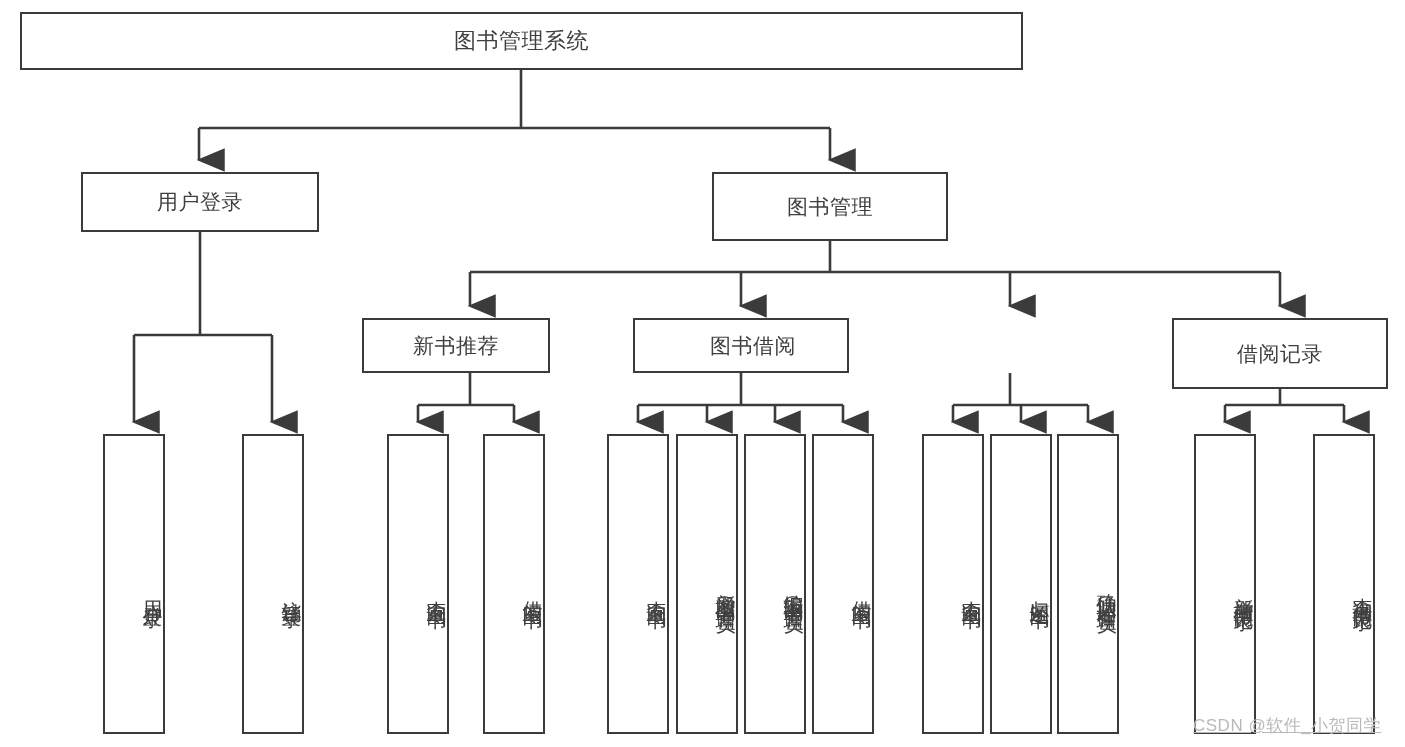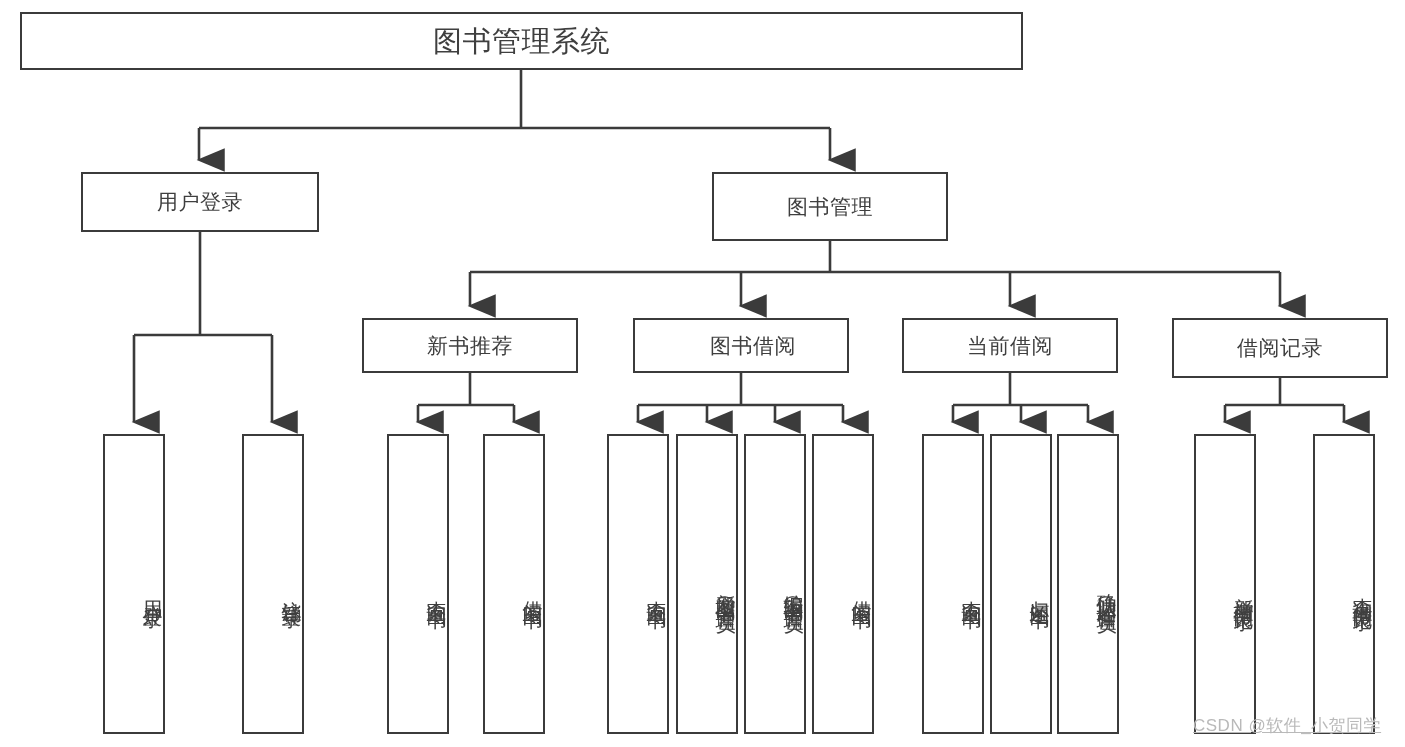--- a/index.html
+++ b/index.html
@@ -44,7 +44,7 @@
     line-height: 1.2;
   }
   .node.root {
-    font-size: 29px;
+    font-size: 22px;
   }
   .node.leaf {
     font-size: 20px;

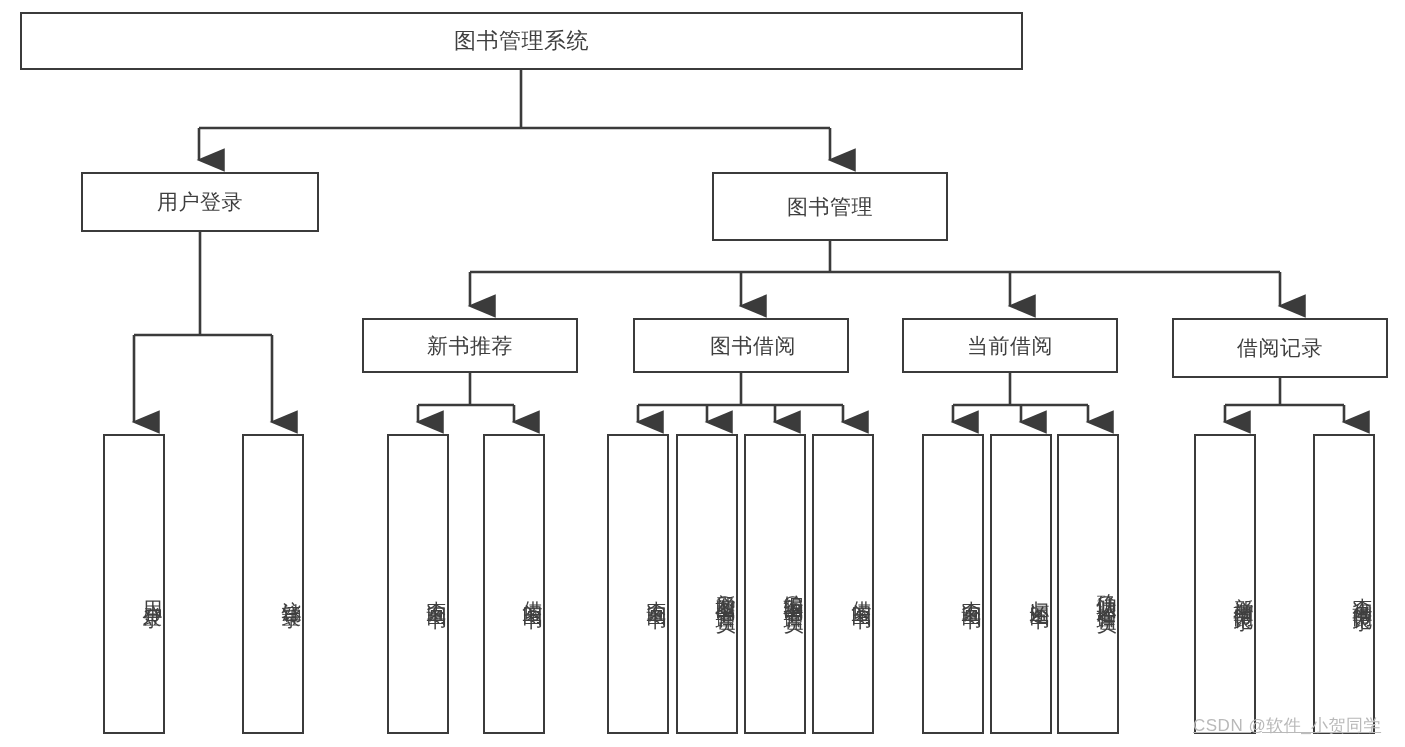--- a/index.html
+++ b/index.html
@@ -137,7 +137,7 @@
     <span>图书管理</span>
   </div>
 
-  <div class="node horiz" style="left:362px; top:318px; width:216px; height:55px;">
+  <div class="node horiz" style="left:362px; top:318px; width:188px; height:55px;">
     <span>新书推荐</span>
   </div>
   <div class="node horiz" style="left:633px; top:318px; width:216px; height:55px;padding-left:24px;">

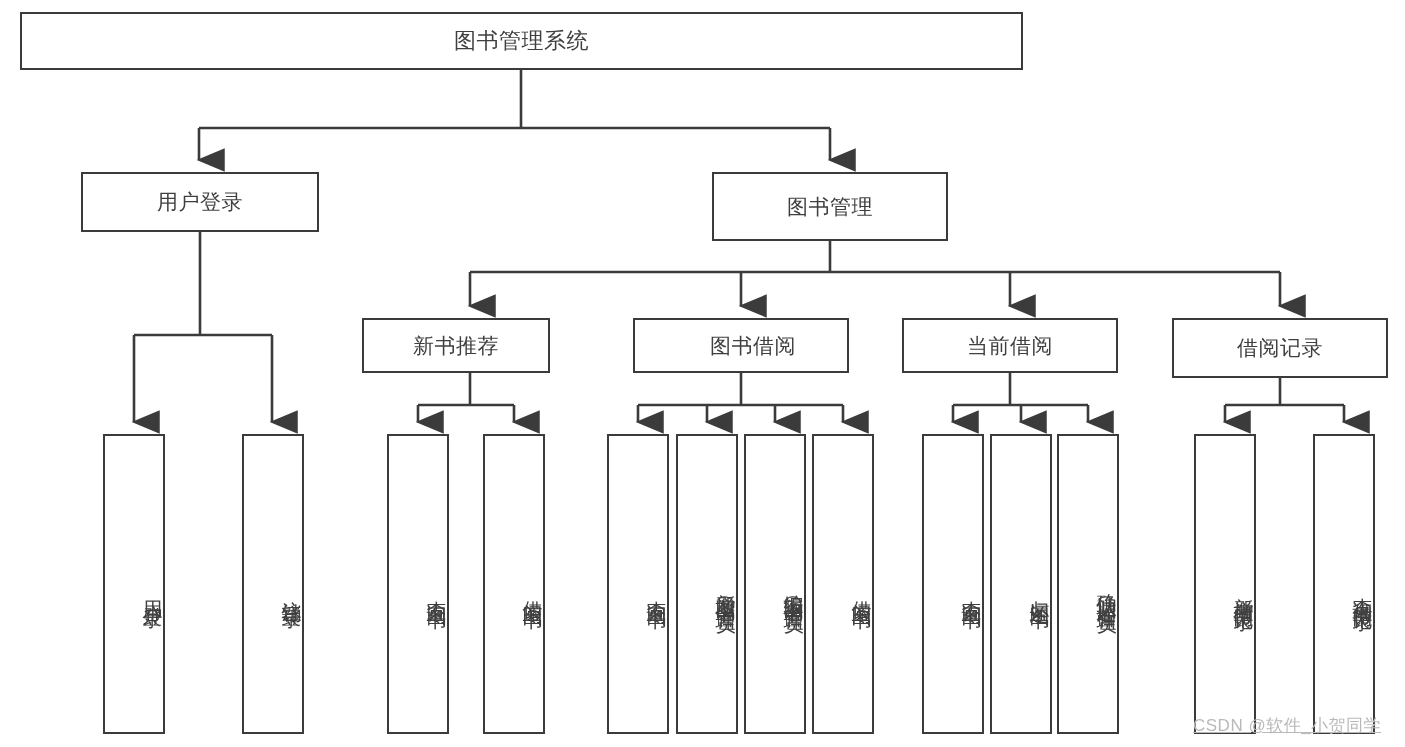--- a/index.html
+++ b/index.html
@@ -143,9 +143,6 @@
   <div class="node horiz" style="left:633px; top:318px; width:216px; height:55px;padding-left:24px;">
     <span>图书借阅</span>
   </div>
-  <div class="node horiz" style="left:902px; top:318px; width:216px; height:55px;">
-    <span>当前借阅</span>
-  </div>
   <div class="node horiz" style="left:1172px; top:318px; width:216px; height:60px;">
     <span>借阅记录</span>
   </div>

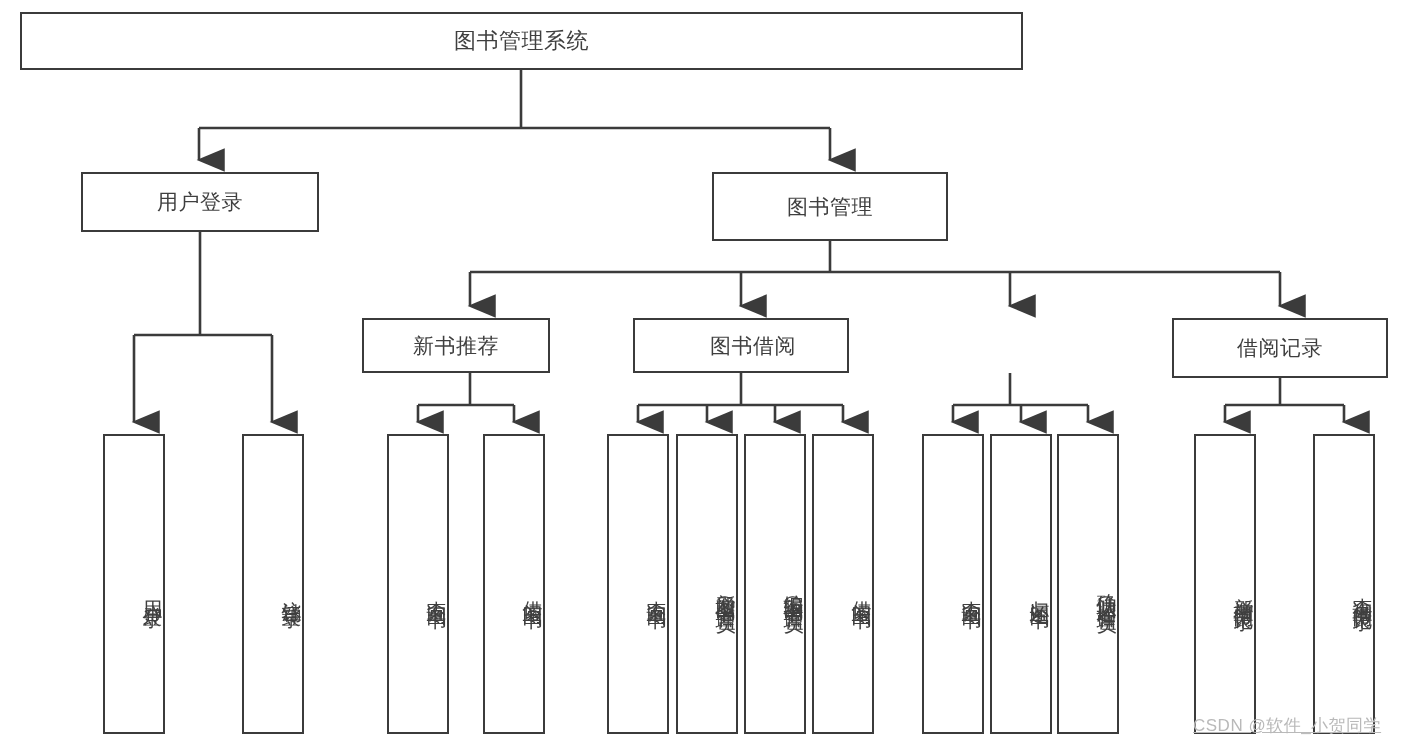--- a/index.html
+++ b/index.html
@@ -143,7 +143,7 @@
   <div class="node horiz" style="left:633px; top:318px; width:216px; height:55px;padding-left:24px;">
     <span>图书借阅</span>
   </div>
-  <div class="node horiz" style="left:1172px; top:318px; width:216px; height:60px;">
+  <div class="node horiz" style="left:1172px; top:318px; width:216px; height:71px;">
     <span>借阅记录</span>
   </div>
 

